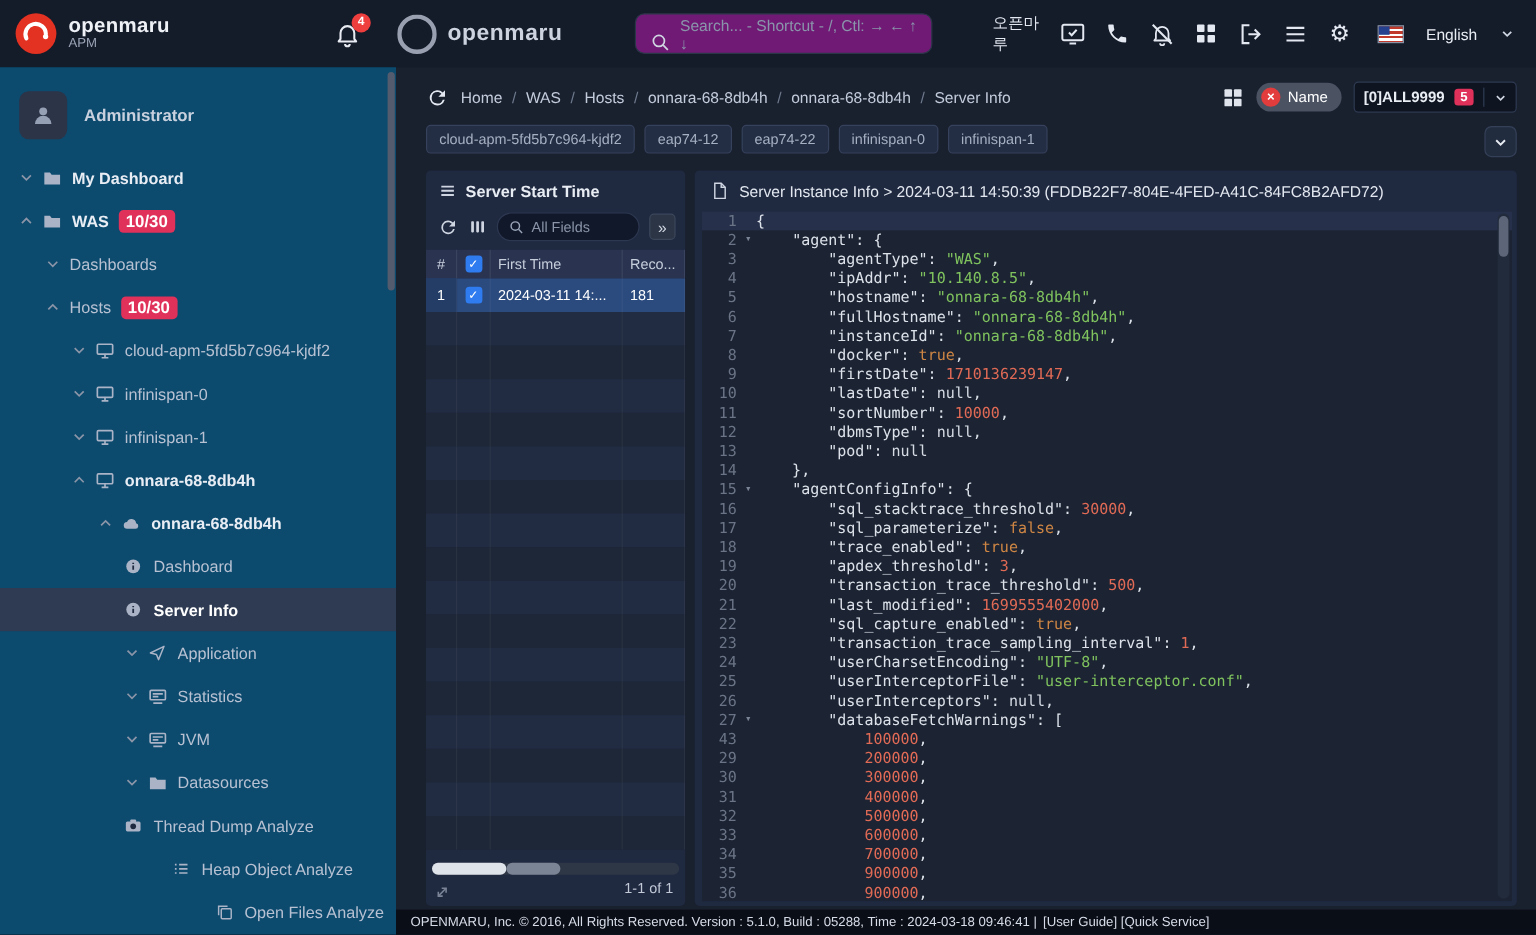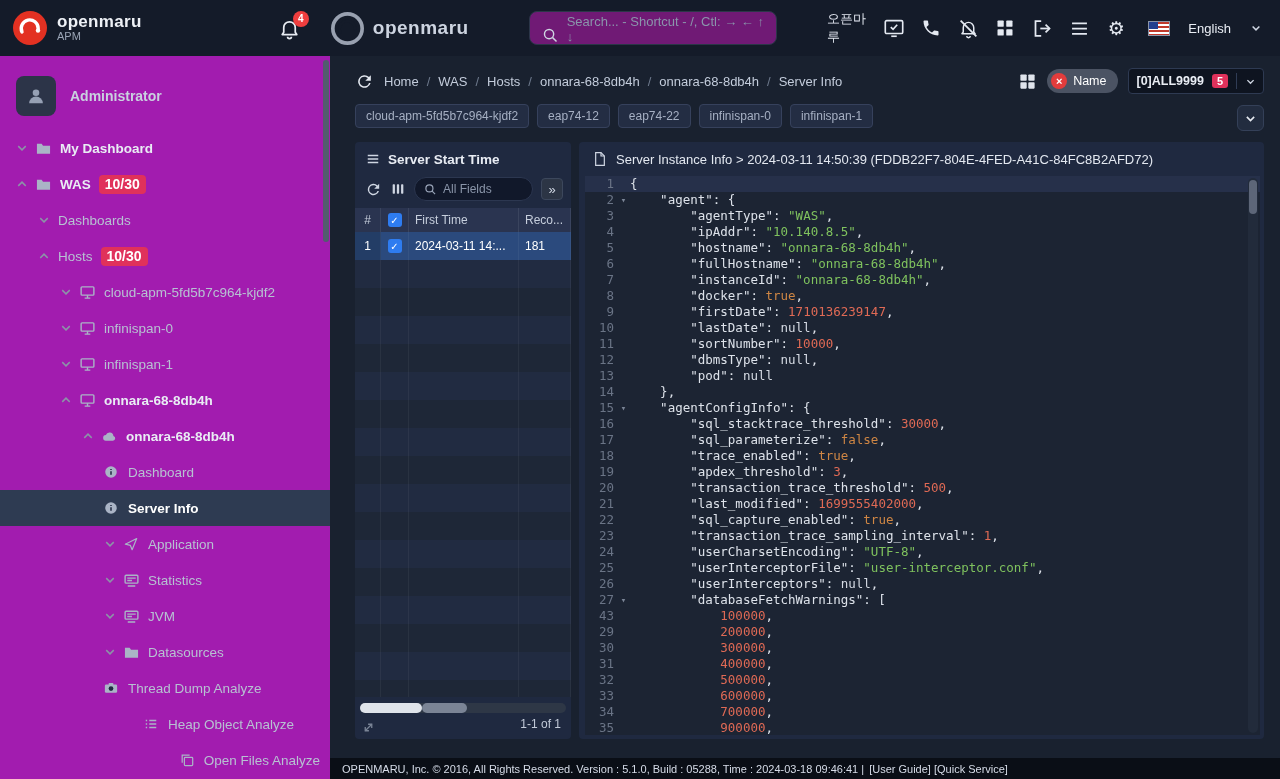--- a/index.html
+++ b/index.html
@@ -34,7 +34,7 @@
   .shell{flex:1;display:flex;min-height:0}
 
   
-  .sidebar{flex:0 0 330px;background:#a21caf;position:relative;overflow:hidden}
+  .sidebar{flex:0 0 330px;background:#0c4a6e;position:relative;overflow:hidden}
   .user{display:flex;align-items:center;gap:14px;padding:20px 16px 10px 16px}
   .avatar{width:40px;height:40px;border-radius:8px;background:#2c3448;display:flex;align-items:center;justify-content:center;color:#96a0b4}
   .user-name{font-size:14px;font-weight:bold;color:#c9d1df}

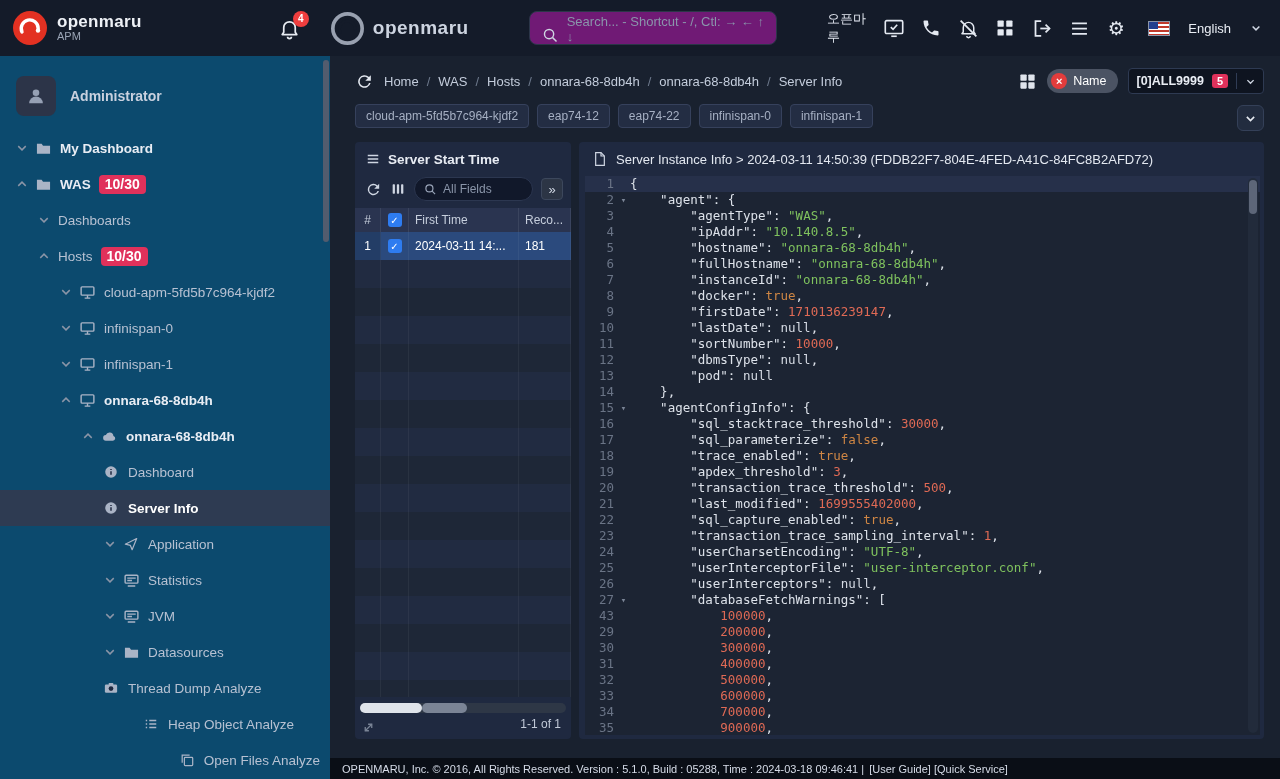--- a/index.html
+++ b/index.html
@@ -73,7 +73,7 @@
     display:flex;align-items:center;justify-content:center;color:#e6eaf1;cursor:pointer}
 
   
-  .panels{flex:1;display:flex;gap:8px;margin:14px 16px 16px 25px;min-height:0}
+  .panels{flex:1;display:flex;gap:8px;margin:14px 16px 0 25px;min-height:0}
   .panel{background:#1f2940;border-radius:4px;overflow:hidden}
   .panel-left{flex:0 0 216px;display:flex;flex-direction:column;position:relative}
   .panel-right{flex:1;min-width:0;display:flex;flex-direction:column;position:relative}

